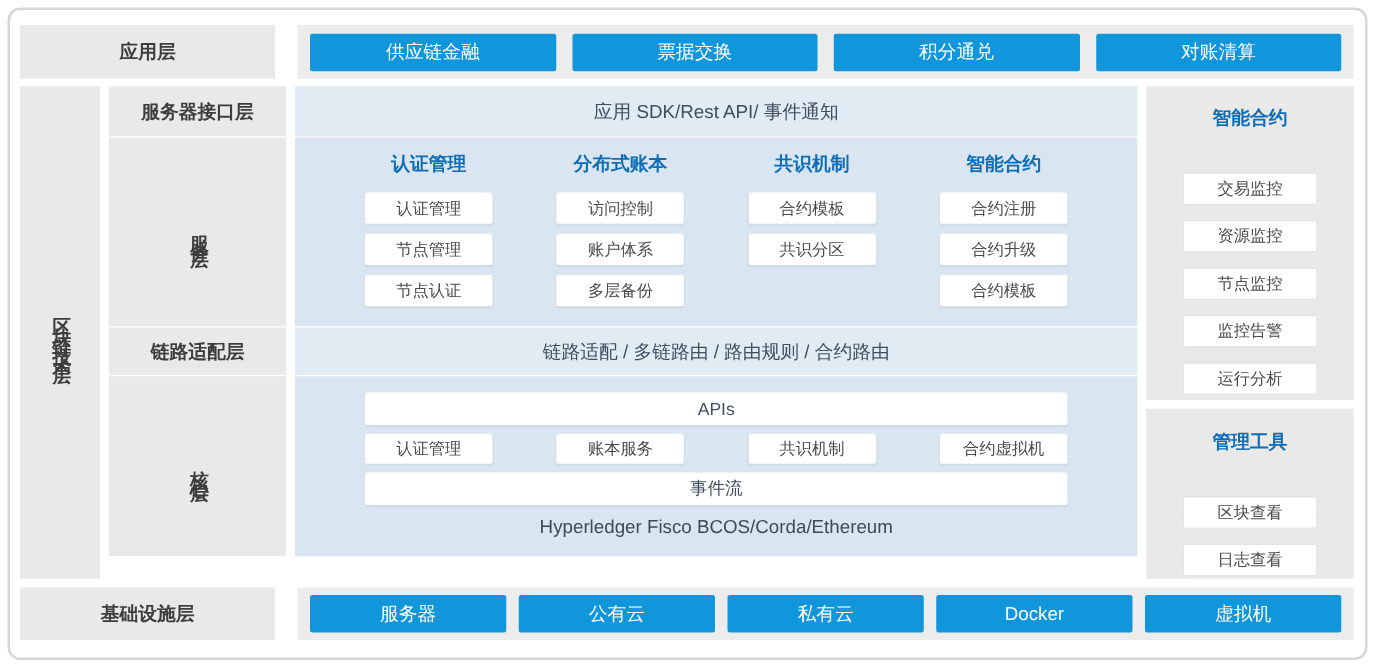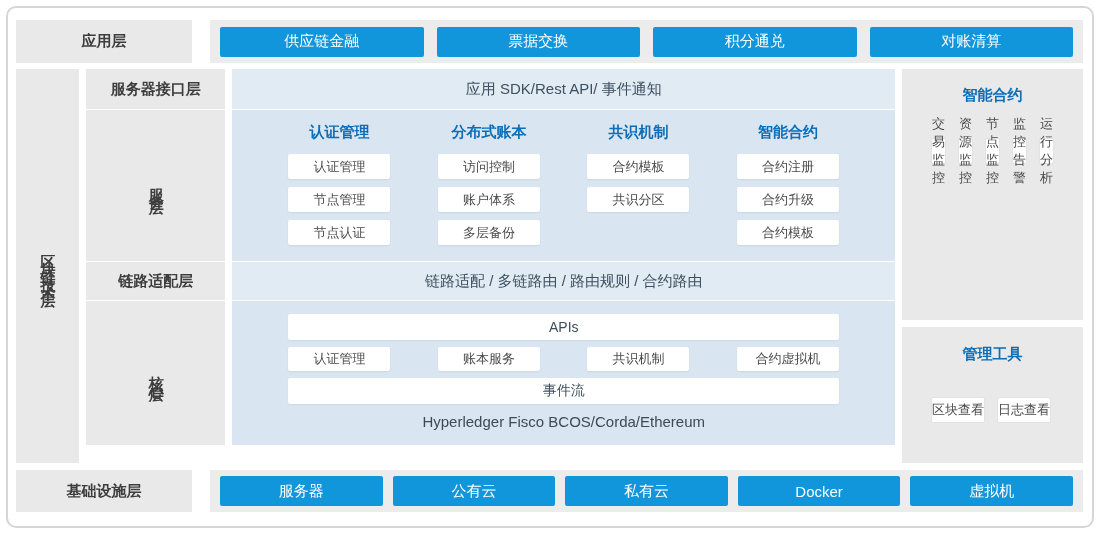--- a/index.html
+++ b/index.html
@@ -34,7 +34,7 @@
 
   
   .edge-row { display: flex; gap: 18px; height: 43px; }
-  .edge-row .label-box { width: 176px; }
+  .edge-row .label-box { width: 204px; }
   .btn-strip {
     flex: 1; background: #ececec;
     display: flex; align-items: center; padding: 0 10px;

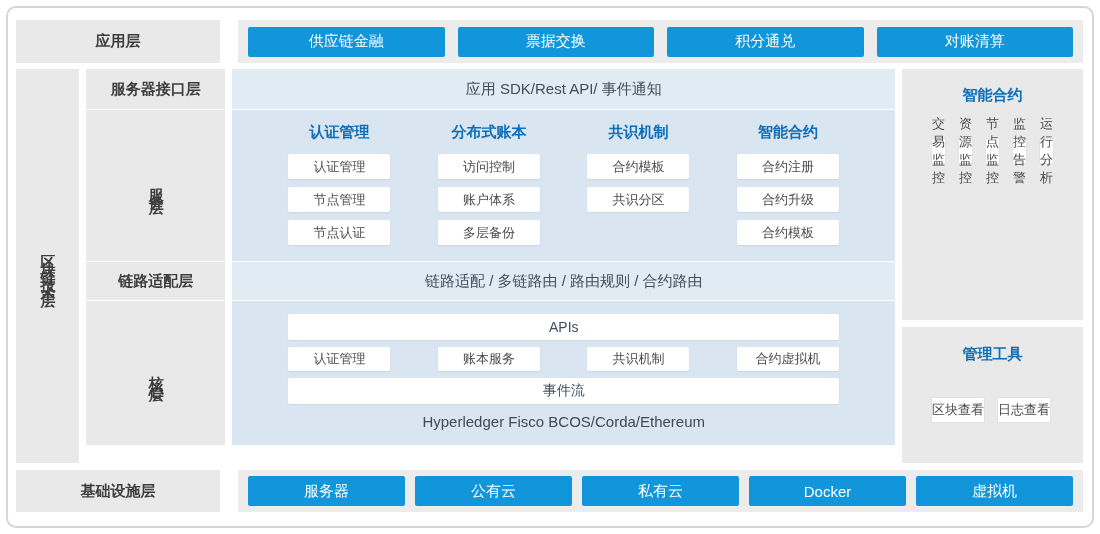--- a/index.html
+++ b/index.html
@@ -98,7 +98,7 @@
     font-size: 15px; font-weight: bold; color: var(--header-blue, #0d6eb7);
     margin-bottom: 12px;
   }
-  .panel-items { display: flex; flex-direction: row; gap: 12px; margin-top: 33px; }
+  .panel-items { display: flex; flex-direction: column; gap: 12px; margin-top: 33px; }
   .gray-panel .white-box { height: 26px; border: 1px solid #e2e2e2; box-shadow: none; }
 </style>
 </head>

